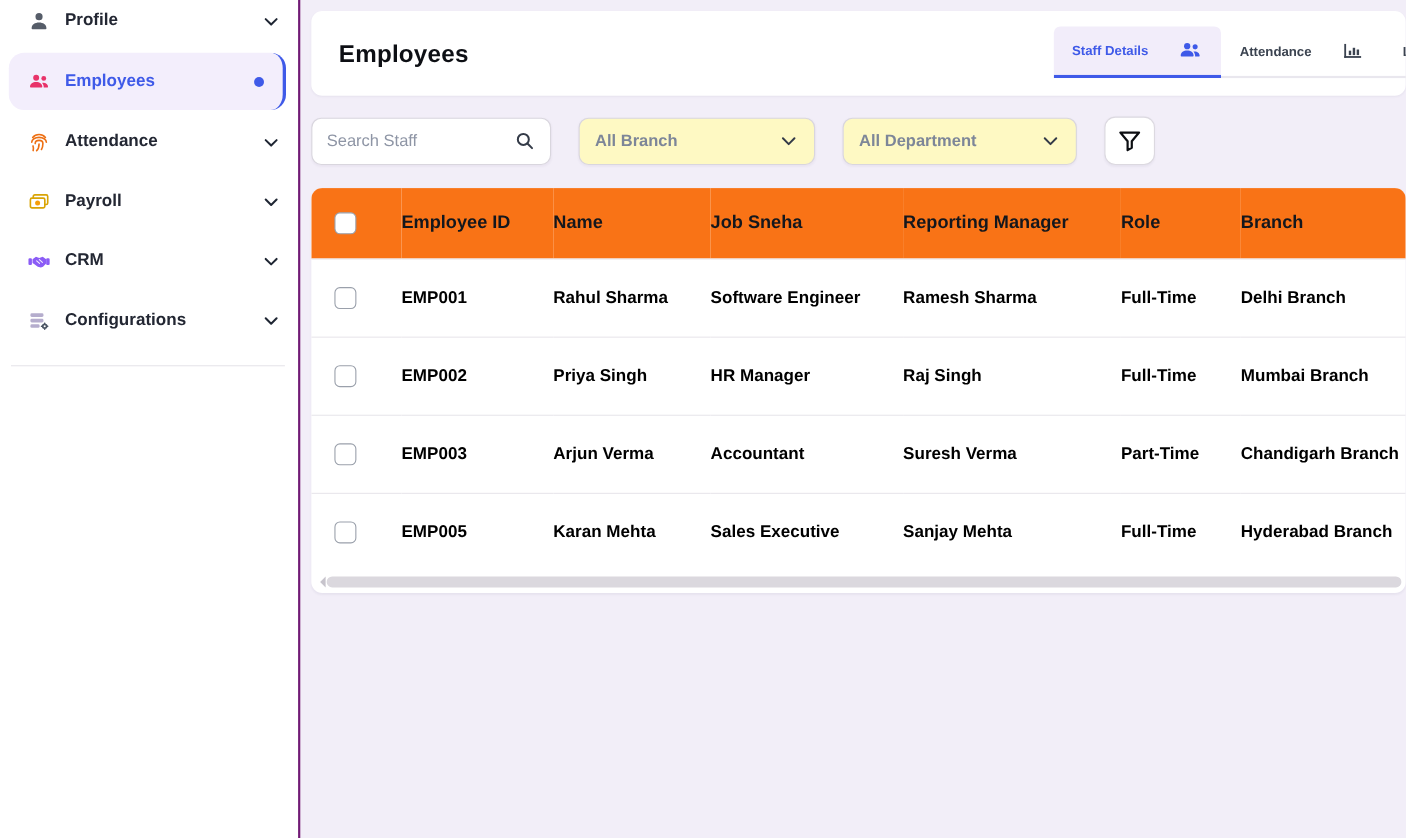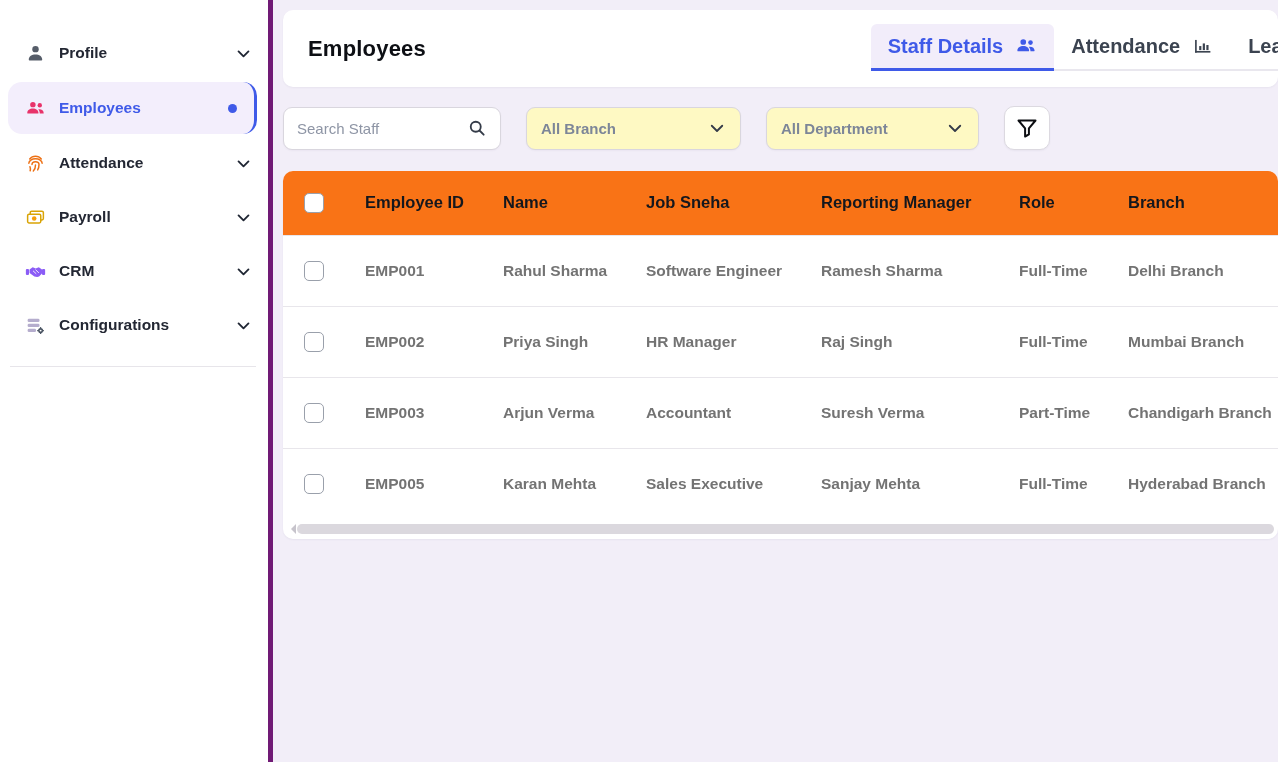--- a/index.html
+++ b/index.html
@@ -13,7 +13,7 @@
   
   .sidebar {
     width:273px; flex-shrink:0; background:#ffffff;
-    border-right:5px solid #701a75; padding-top:36px;
+    border-right:2px solid #701a75; padding-top:2px;
   }
   .side-item {
     display:flex; align-items:center; height:34px;

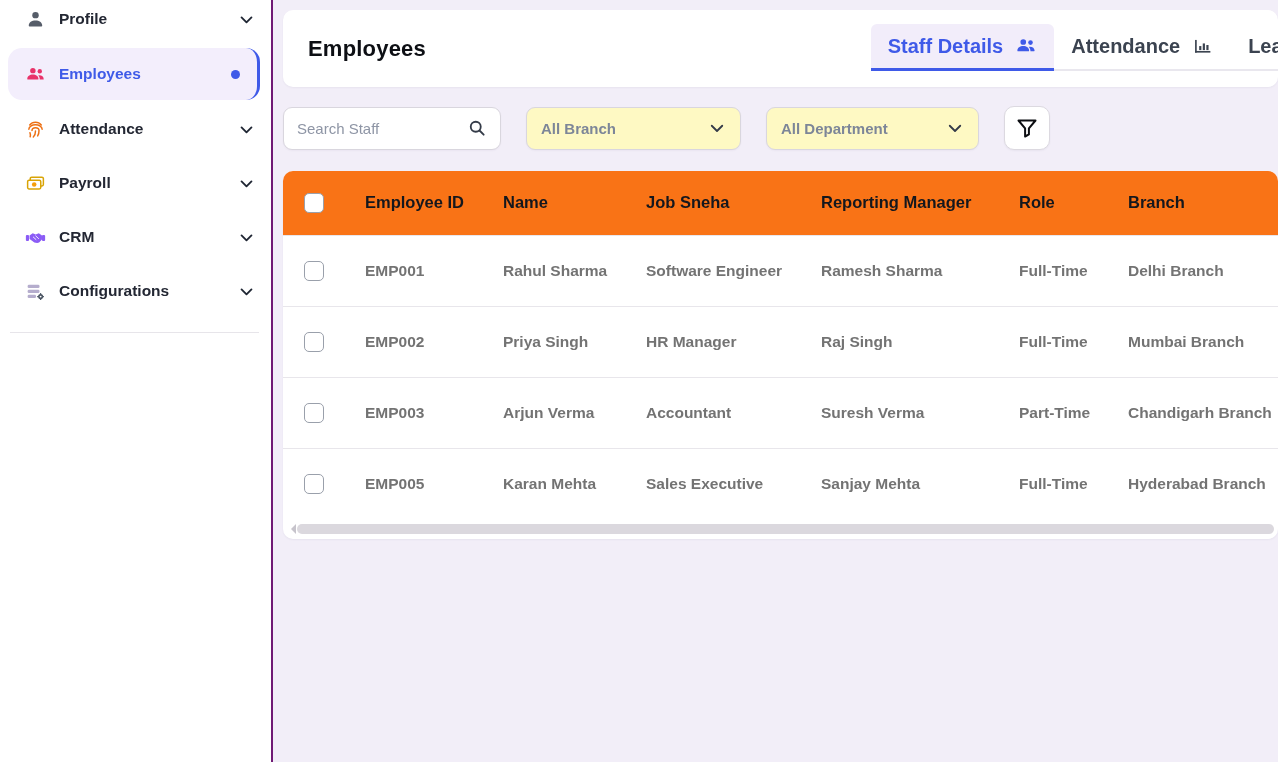--- a/index.html
+++ b/index.html
@@ -44,8 +44,8 @@
     height:47px; border-bottom:2px solid #e9e7ee; flex-shrink:0;
   }
   .tab {
-    display:flex; align-items:center; gap:12px; padding:0 17px;
-    font-size:20px; font-weight:600; color:#3b4350; white-space:nowrap; cursor:pointer;
+    display:flex; align-items:center; gap:27px; padding:0 17px;
+    font-size:12px; font-weight:600; color:#3b4350; white-space:nowrap; cursor:pointer;
   }
   .tab.active {
     background:#f2edfa; color:#3f5ae8;

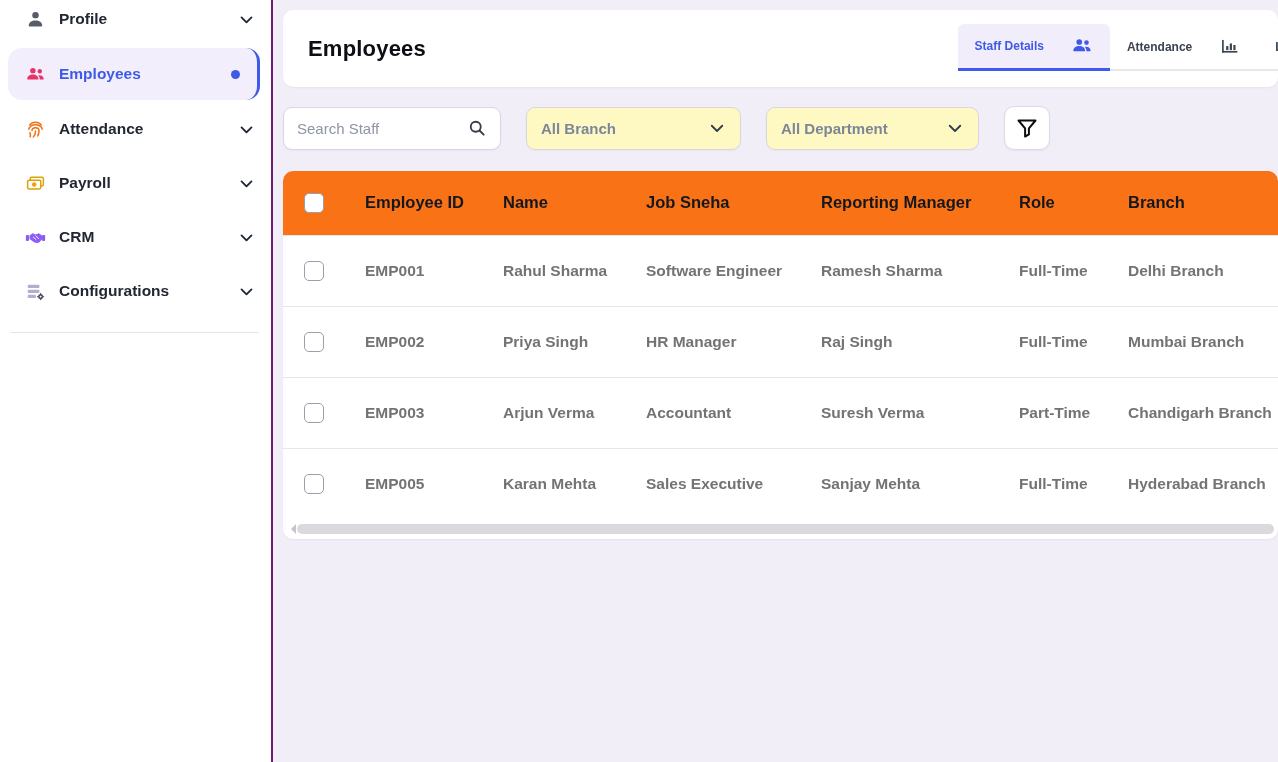--- a/index.html
+++ b/index.html
@@ -87,7 +87,7 @@
   thead tr { background:#f97316; height:64px; }
   th { text-align:left; font-size:16.5px; font-weight:700; color:#14171d; padding:0; }
   tbody tr { height:71px; border-top:1px solid #e8e6eb; }
-  td { font-size:15.5px; font-weight:600; color:#737373; padding:0; white-space:nowrap; overflow:hidden; }
+  td { font-size:15.5px; font-weight:600; color:#000000; padding:0; white-space:nowrap; overflow:hidden; }
   .cb {
     display:inline-block; width:20px; height:20px; background:#fff;
     border:1.5px solid #9aa0ab; border-radius:5px; margin-left:21px;

